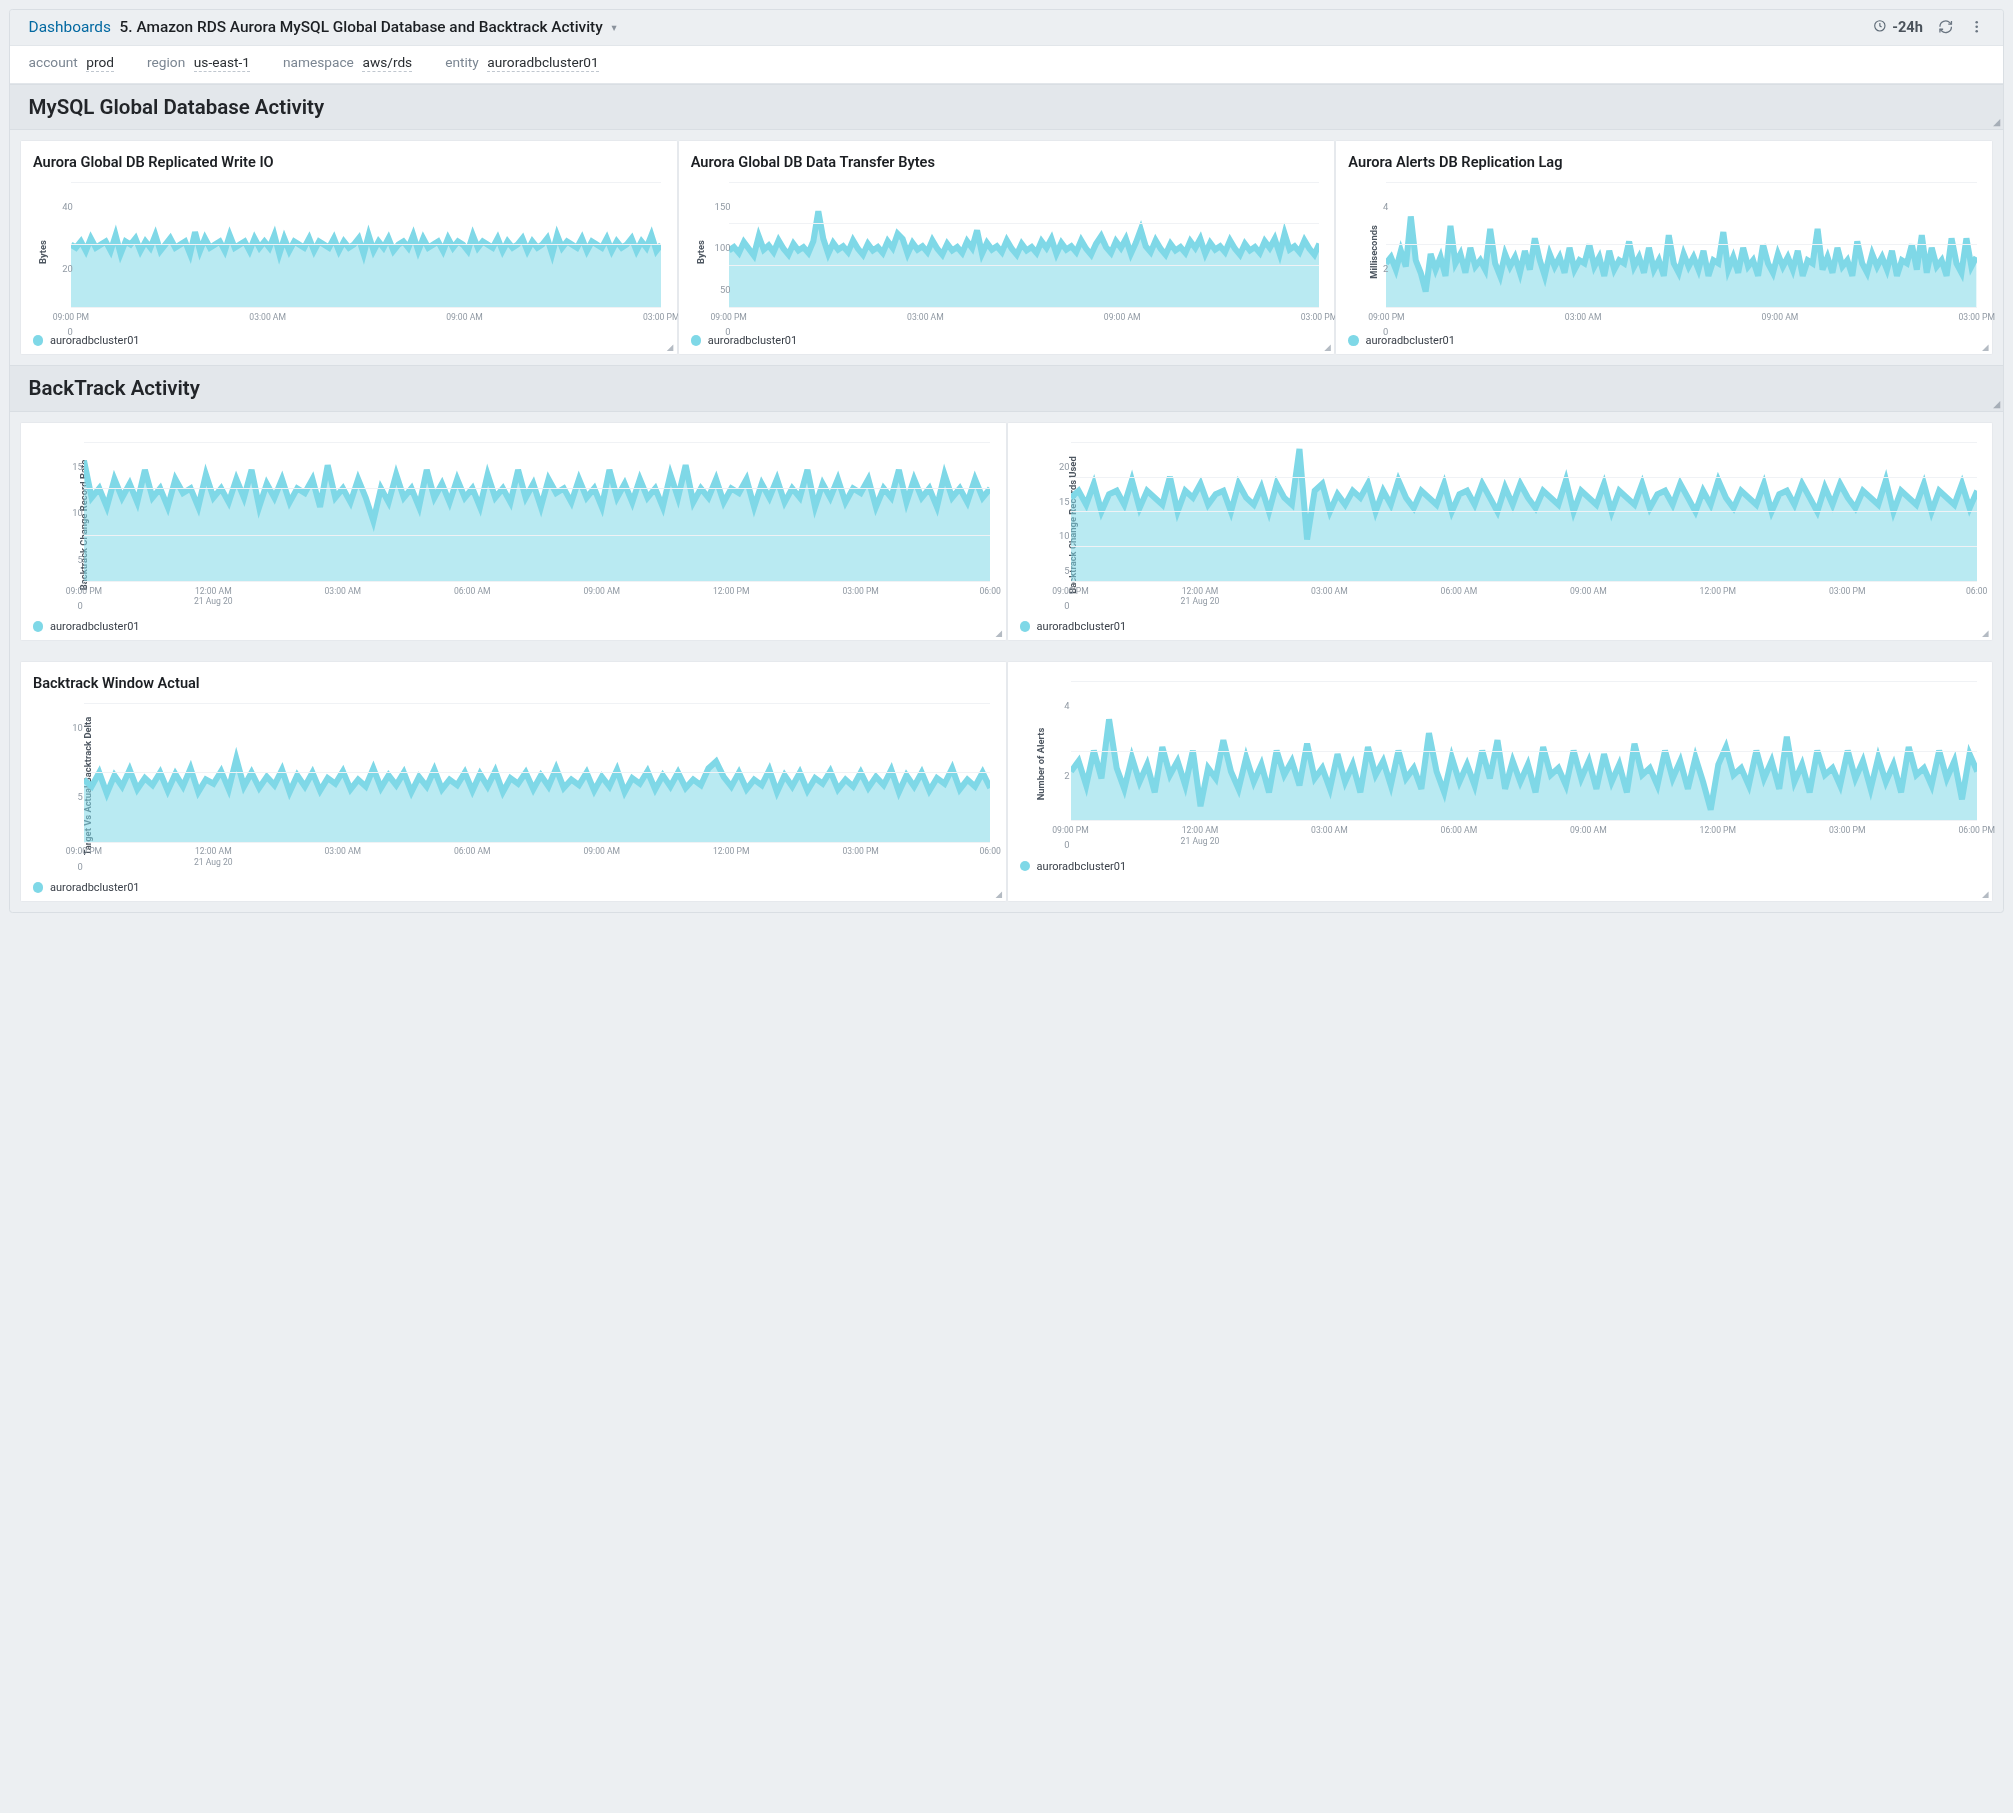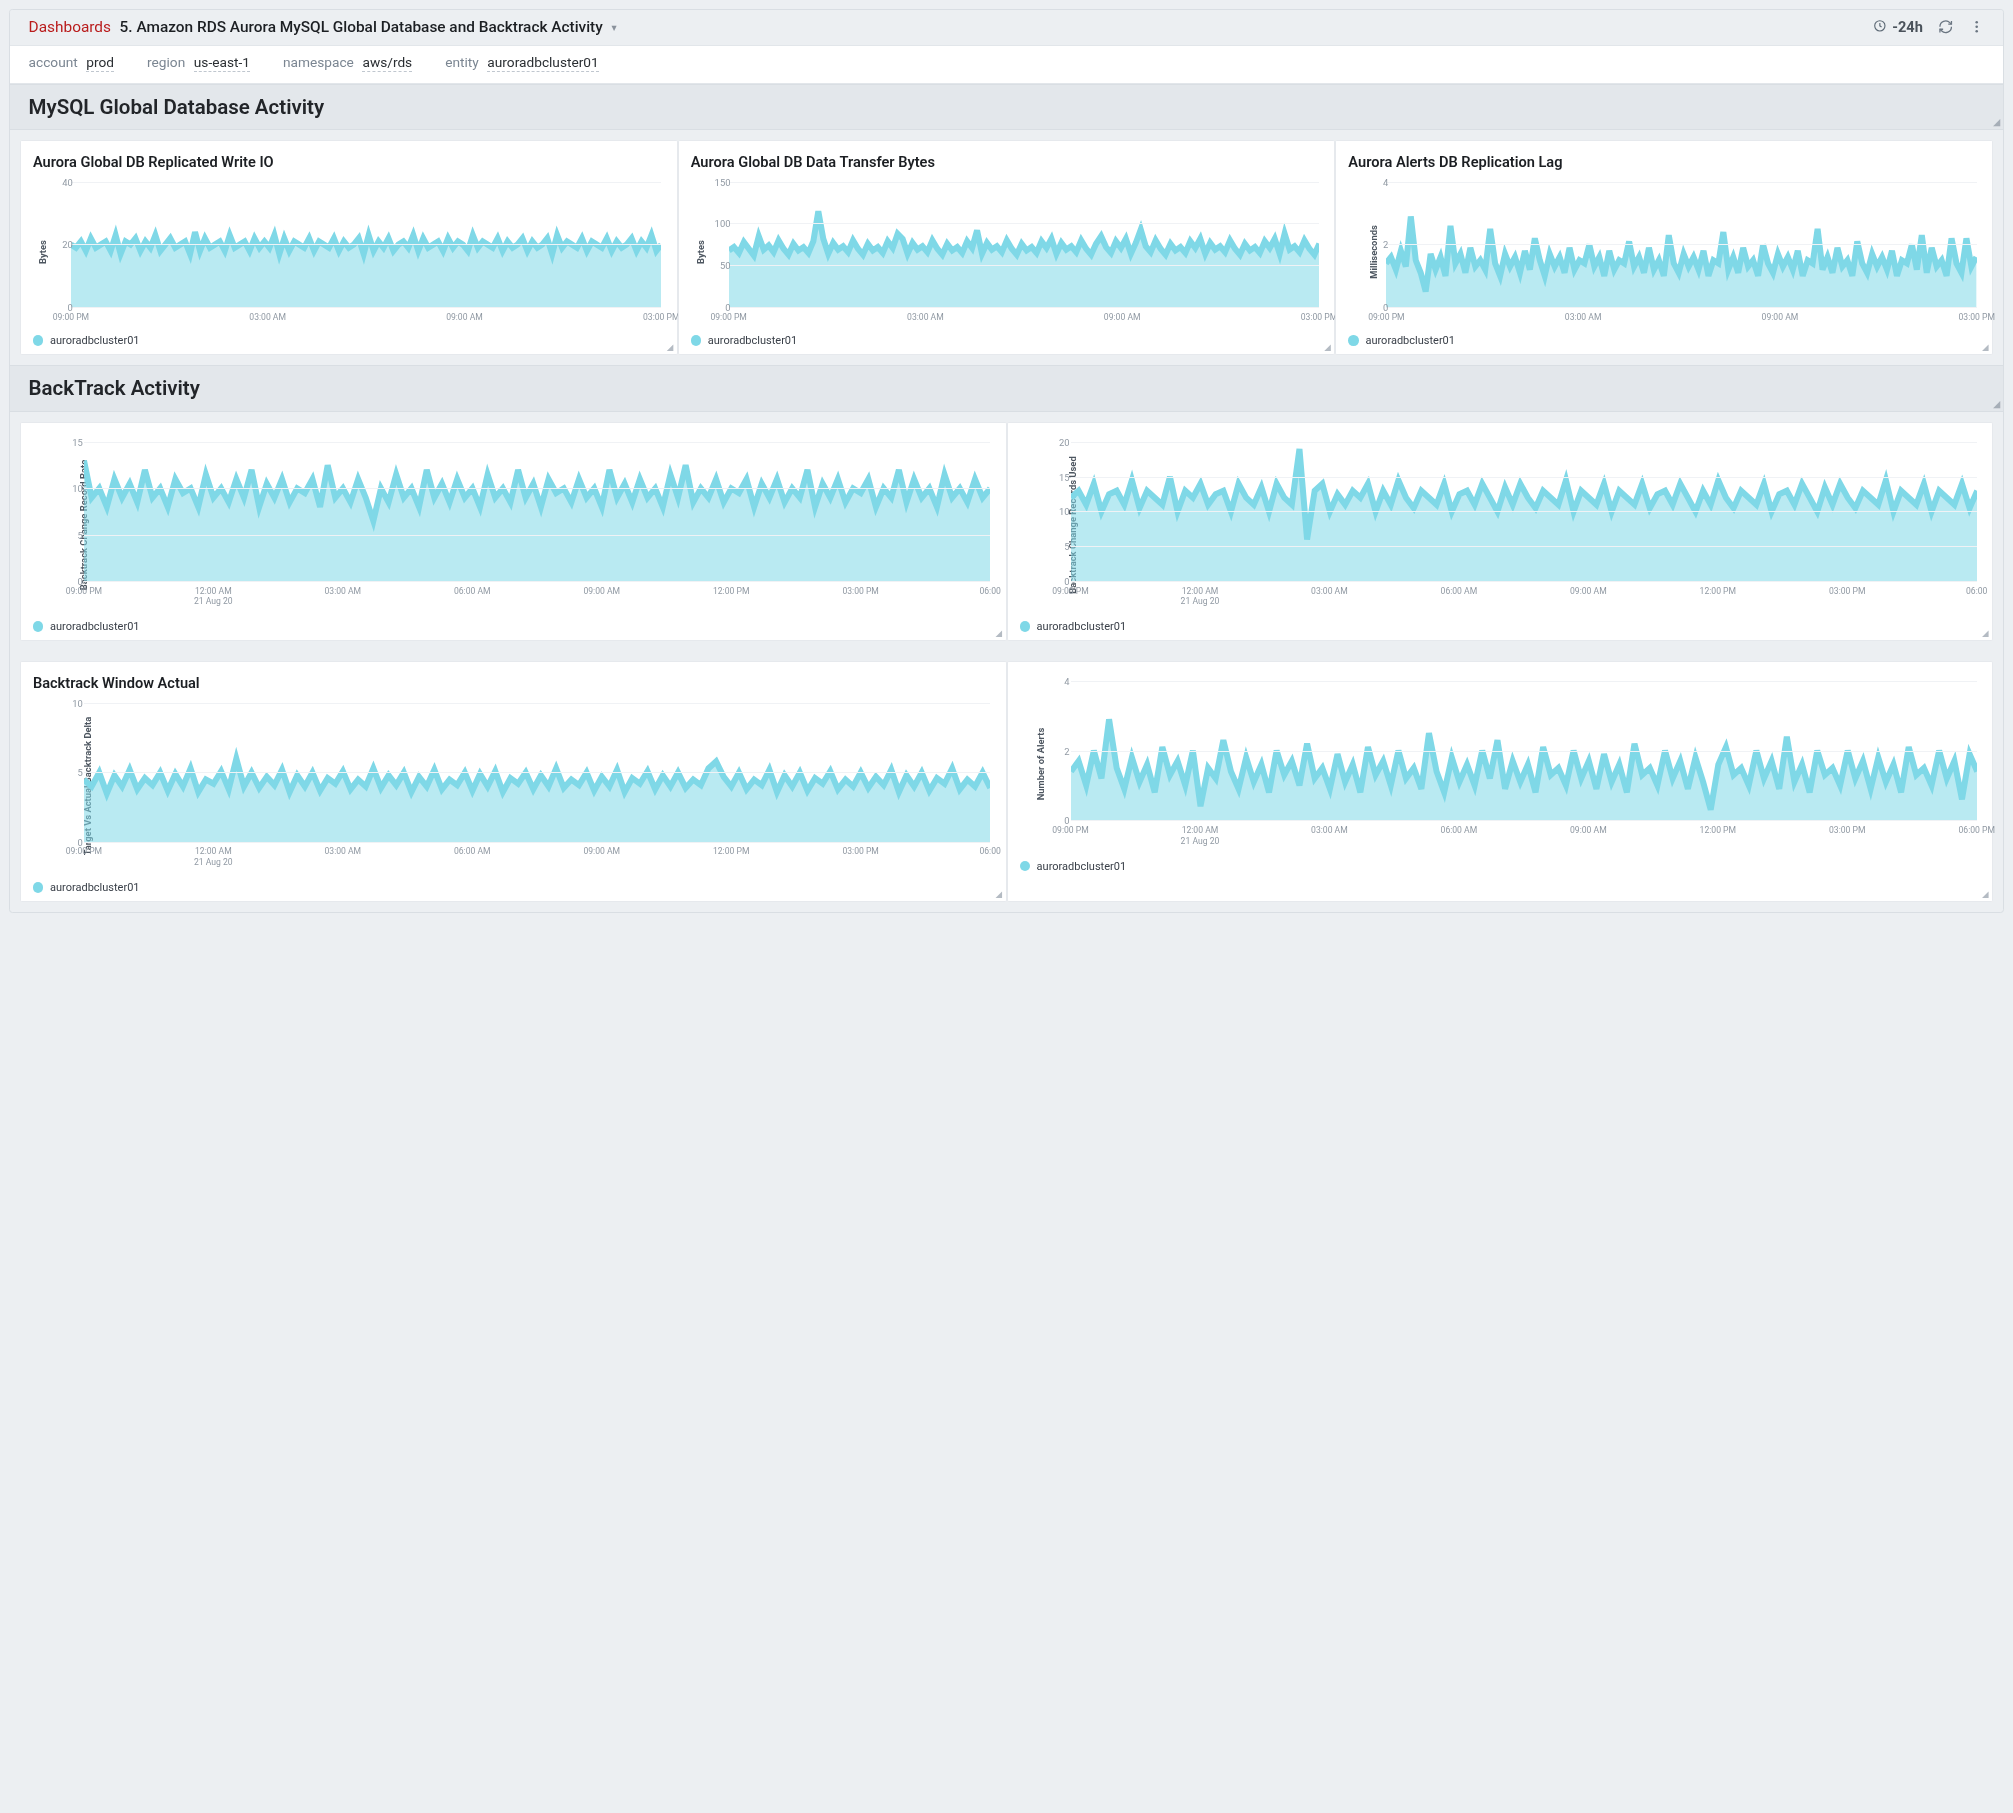--- a/index.html
+++ b/index.html
@@ -30,7 +30,7 @@
     gap: 8.6px;
     font-size: 15.4px;
   }
-  .breadcrumb .crumb-root { color: #b91c1c; }
+  .breadcrumb .crumb-root { color: #0369a1; }
   .breadcrumb .crumb-title { color: #1c1f23; font-weight: 500; }
   .chev { color: #8a929c; font-size: 10.3px; }
   .topright {

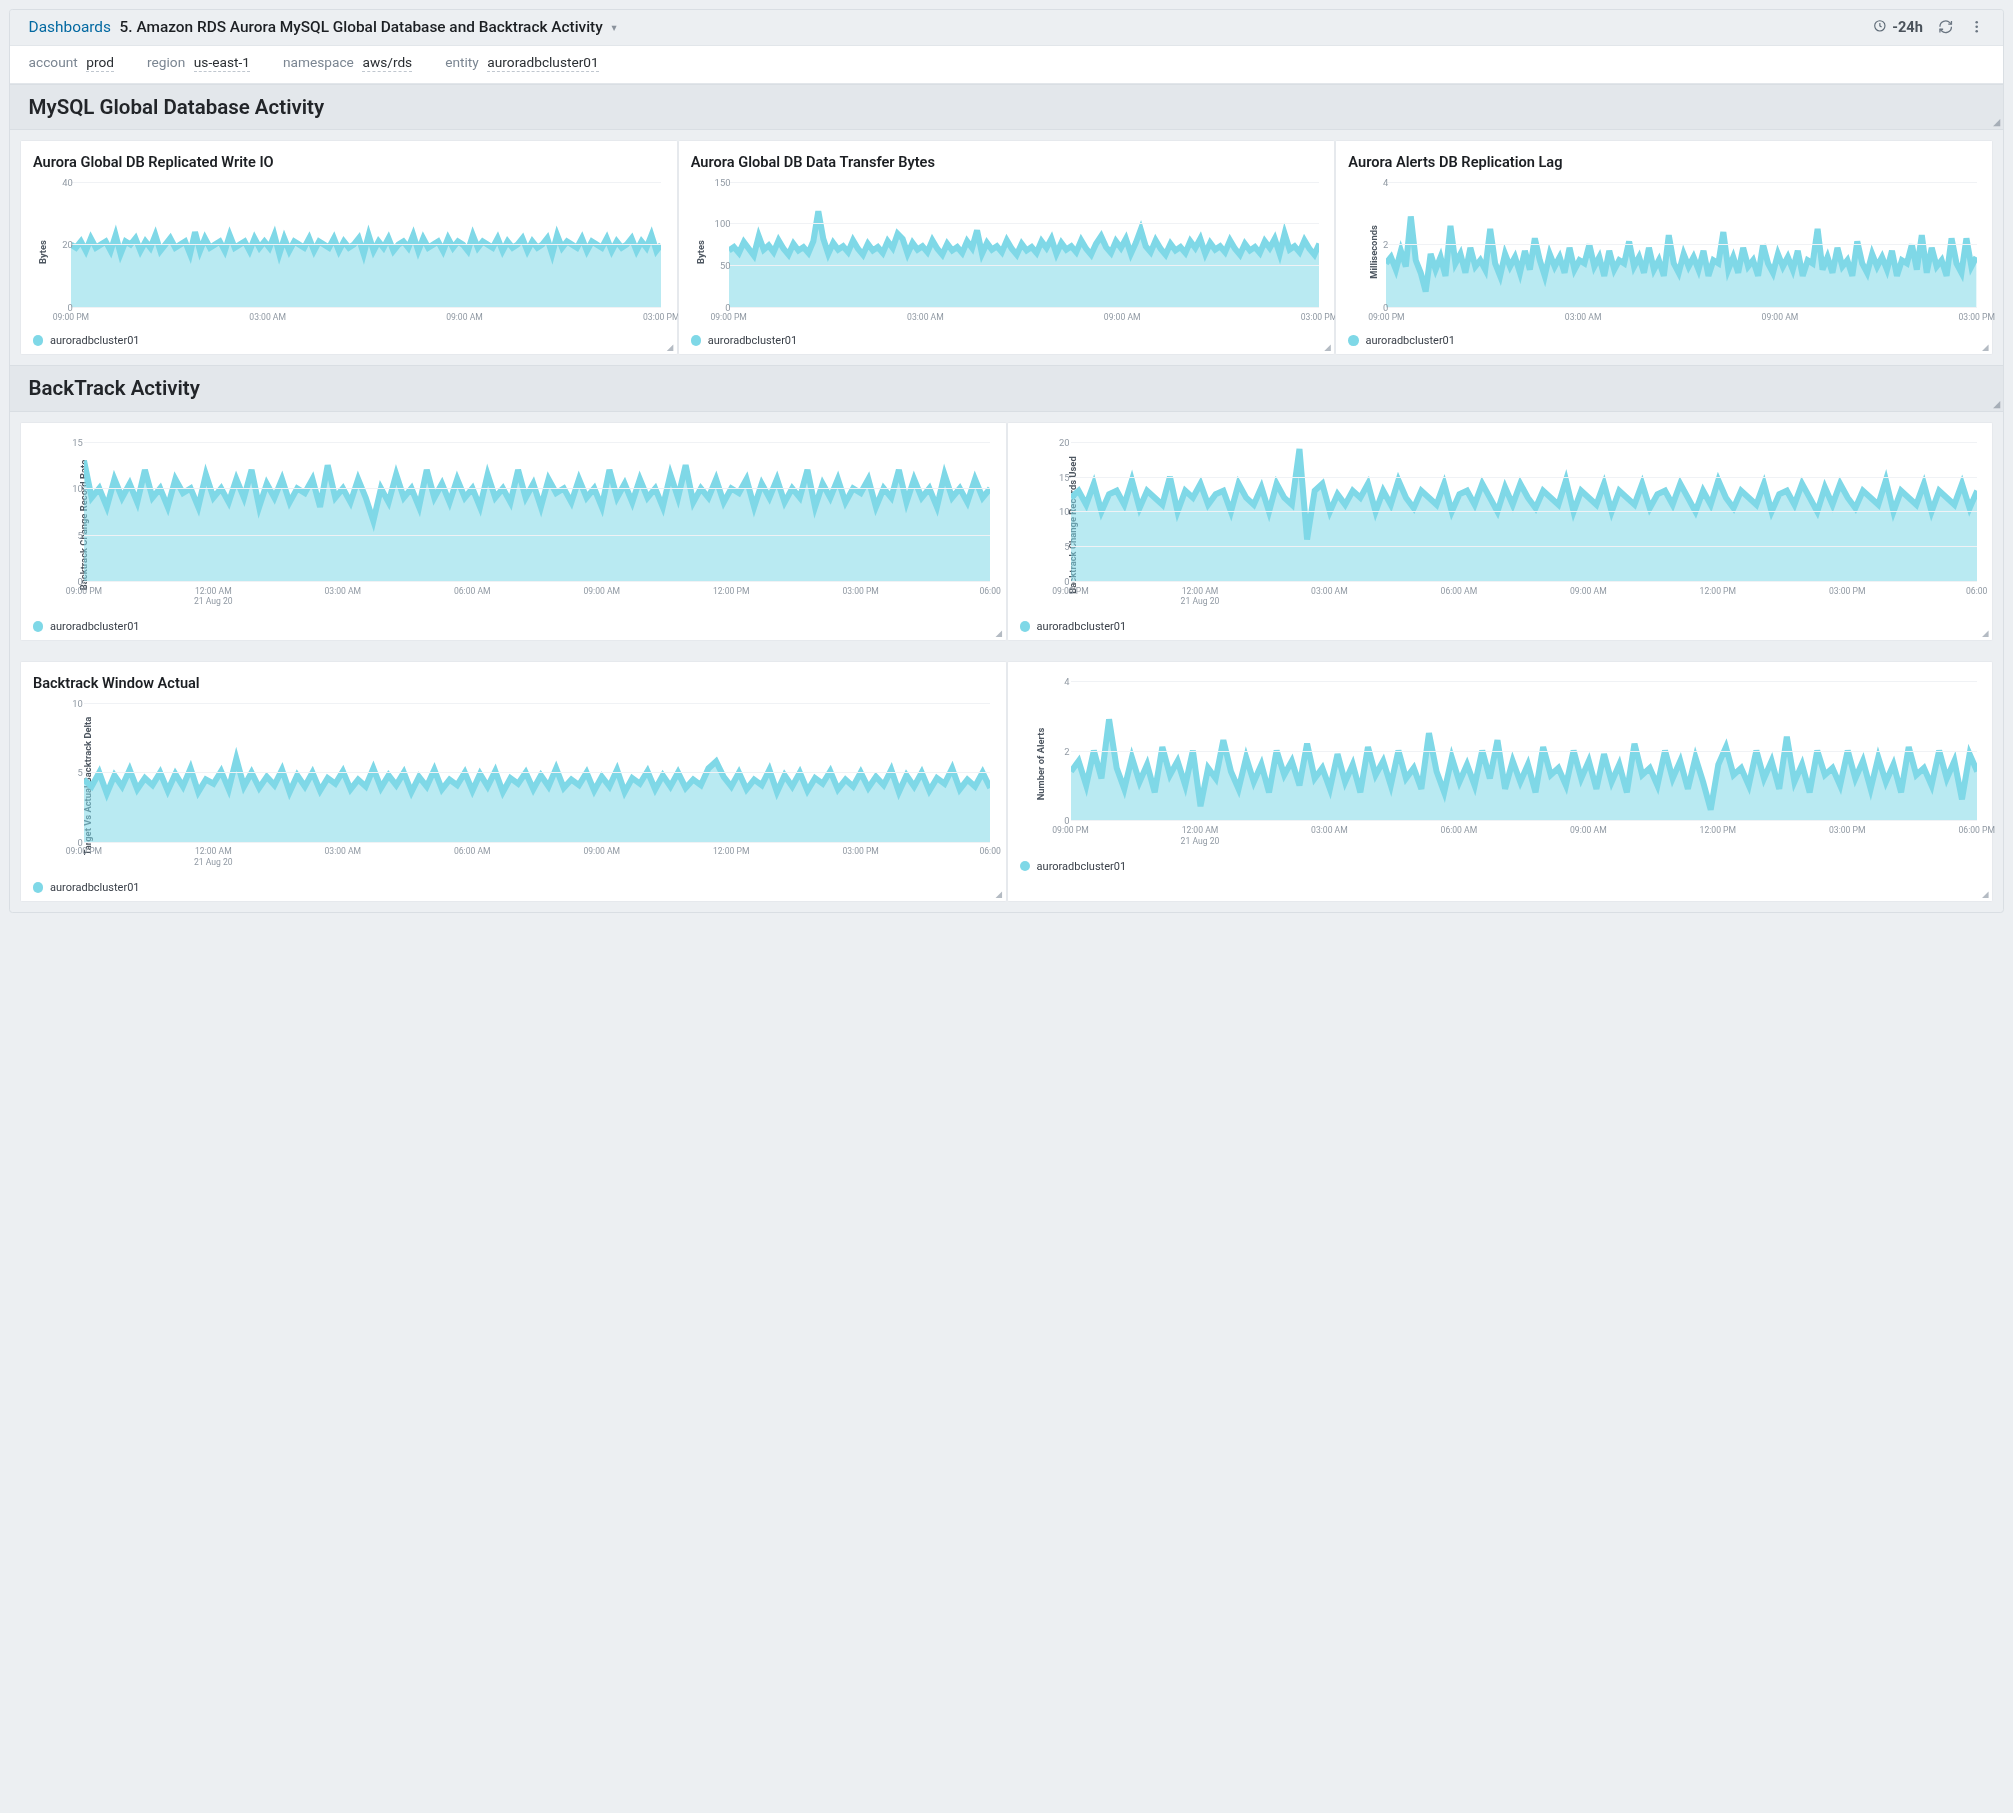--- a/index.html
+++ b/index.html
@@ -137,6 +137,7 @@
     transform: translateY(-50%);
     text-align: right;
     width: 100%;
+    margin-top: 24px;
   }
   .grid-line {
     position: absolute;

